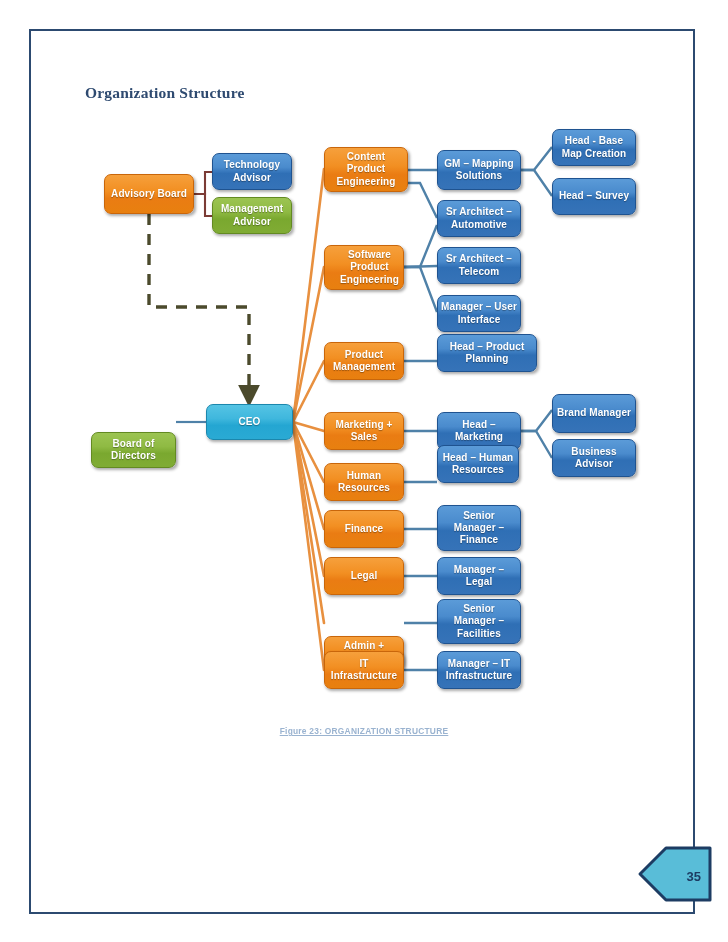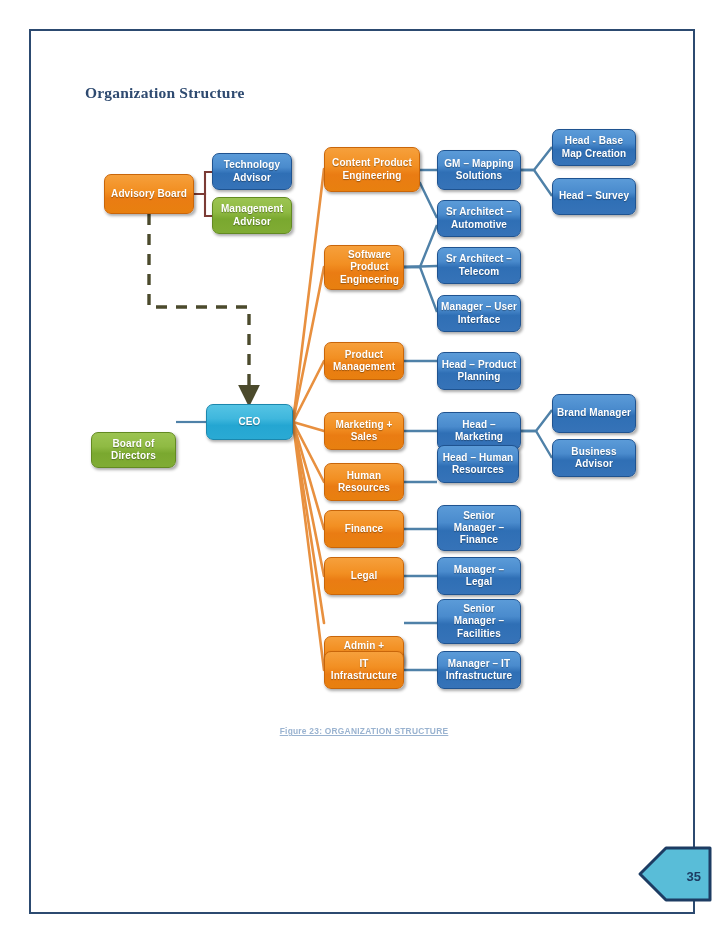--- a/index.html
+++ b/index.html
@@ -204,7 +204,7 @@
       <div class="node cyan" style="left: 206px; top: 404px; width: 87px; height: 36px;">
         <span>CEO</span>
       </div>
-      <div class="node orange" style="left: 324px; top: 147px; width: 96px; height: 45px;">
+      <div class="node orange" style="left: 324px; top: 147px; width: 84px; height: 45px;">
         <span>Content Product Engineering</span>
       </div>
       <div class="node blue" style="left: 437px; top: 150px; width: 84px; height: 40px;">

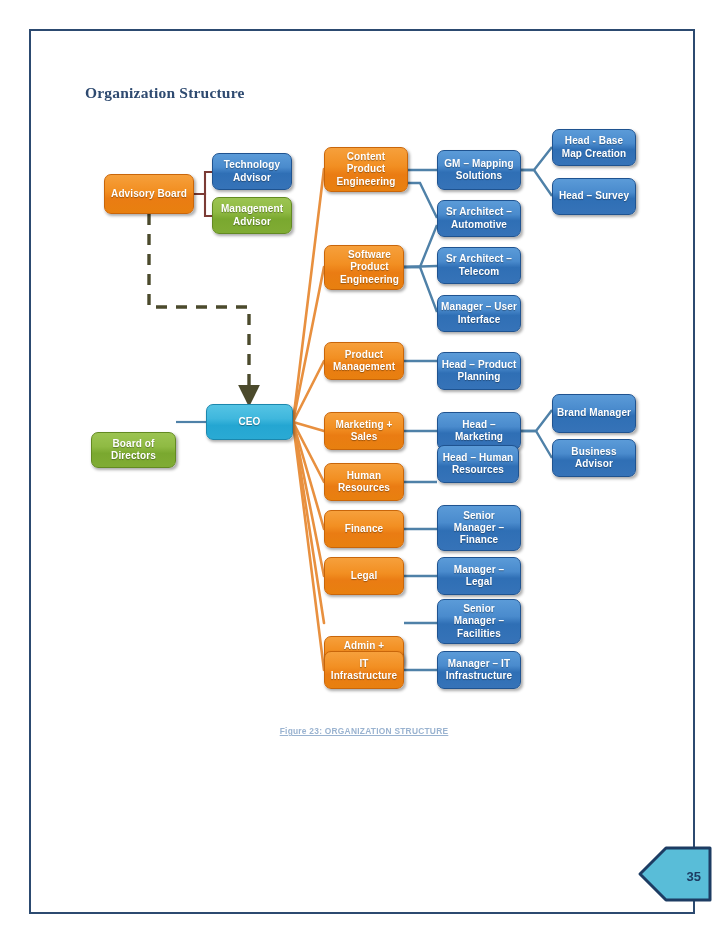--- a/index.html
+++ b/index.html
@@ -231,7 +231,7 @@
       <div class="node orange" style="left: 324px; top: 342px; width: 80px; height: 38px;">
         <span>Product Management</span>
       </div>
-      <div class="node blue" style="left: 437px; top: 352px; width: 84px; height: 38px; justify-content: flex-end;">
+      <div class="node blue" style="left: 437px; top: 334px; width: 100px; height: 38px; justify-content: flex-end;">
         <span>Head – Product Planning</span>
       </div>
       <div class="node orange" style="left: 324px; top: 412px; width: 80px; height: 38px;">

